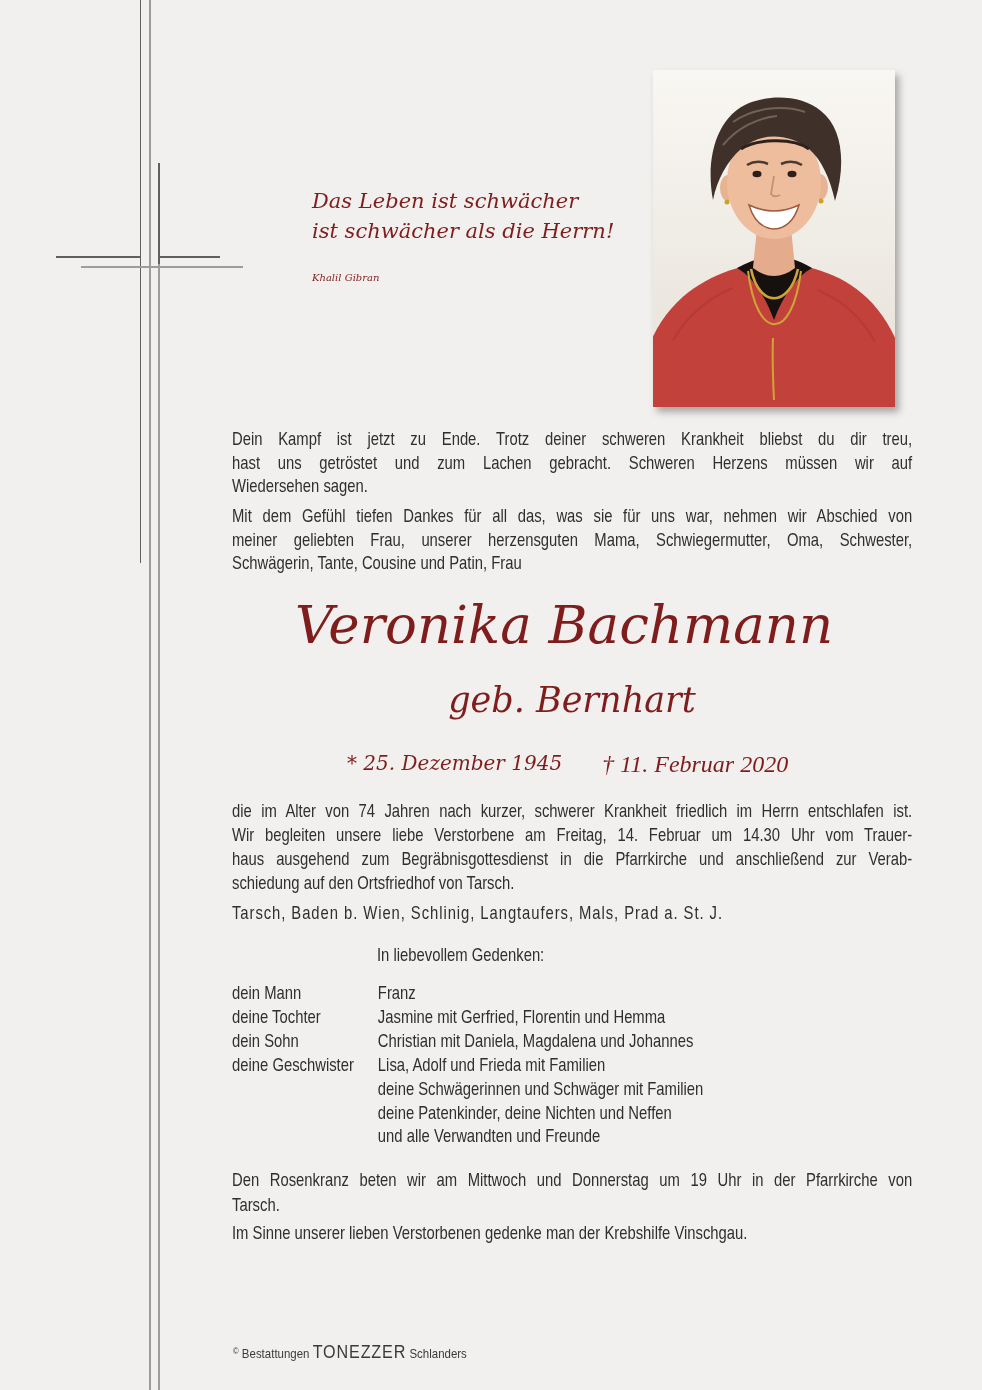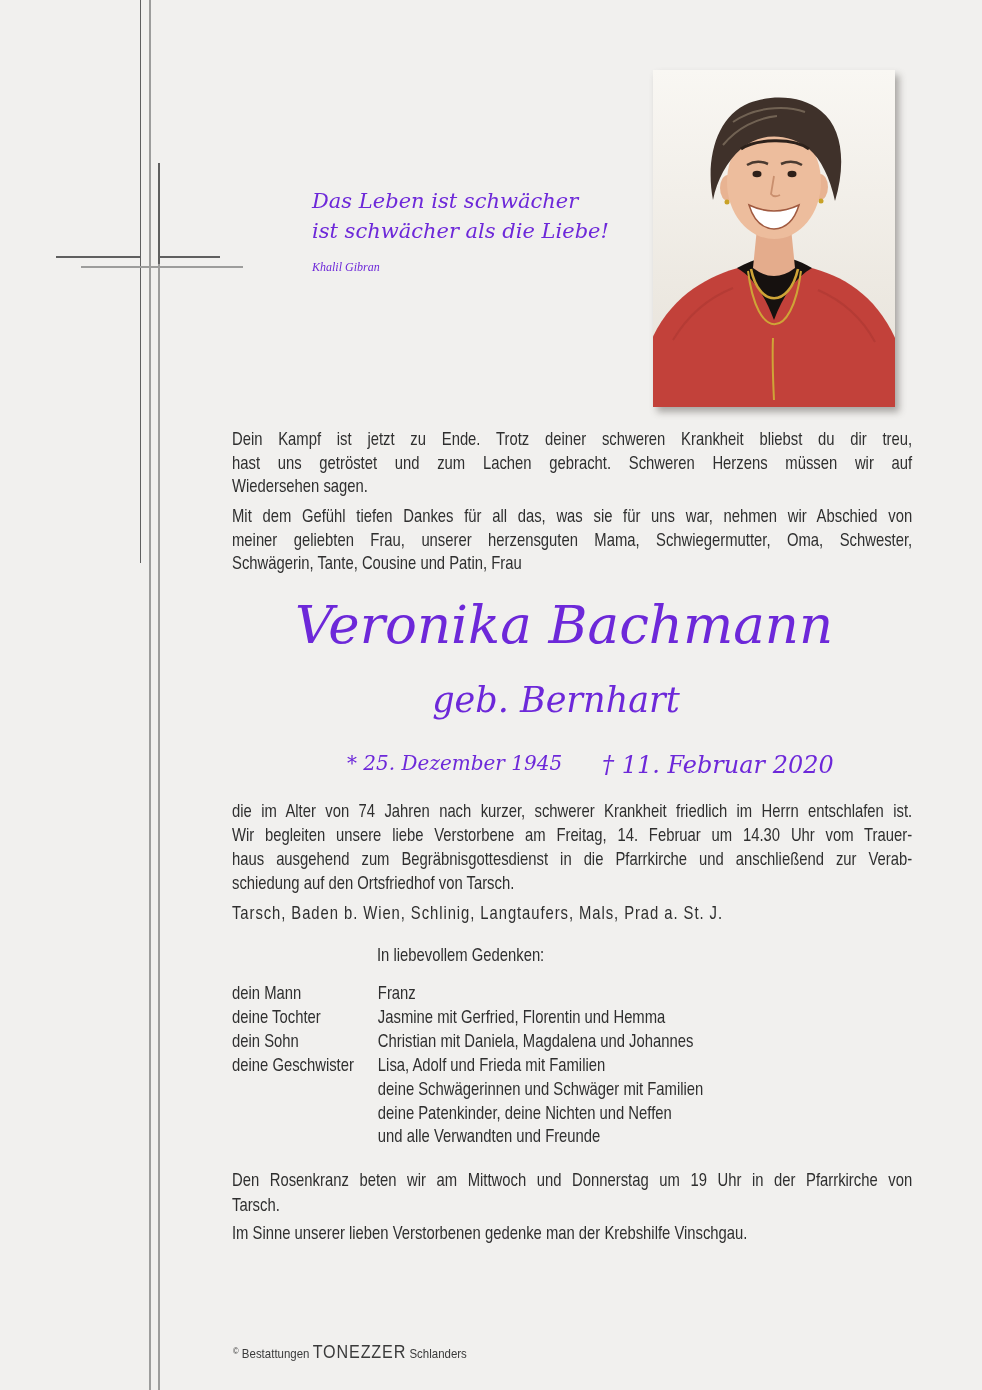--- a/index.html
+++ b/index.html
@@ -17,7 +17,7 @@
   .h2{left:81px;top:266px;width:162px;height:2px;background:#9d9d9c;}
 
   
-  .serif{font-family:"DejaVu Serif","Liberation Serif",serif;font-style:italic;color:#6d28d9;}
+  .serif{font-family:"DejaVu Serif","Liberation Serif",serif;font-style:italic;color:#7f1d1d;}
   .quote{position:absolute;left:312px;top:186px;font-size:21px;line-height:30px;}
   .quote-attr{margin-top:6px;font-size:12px;font-family:Liberation Serif, serif;}
 

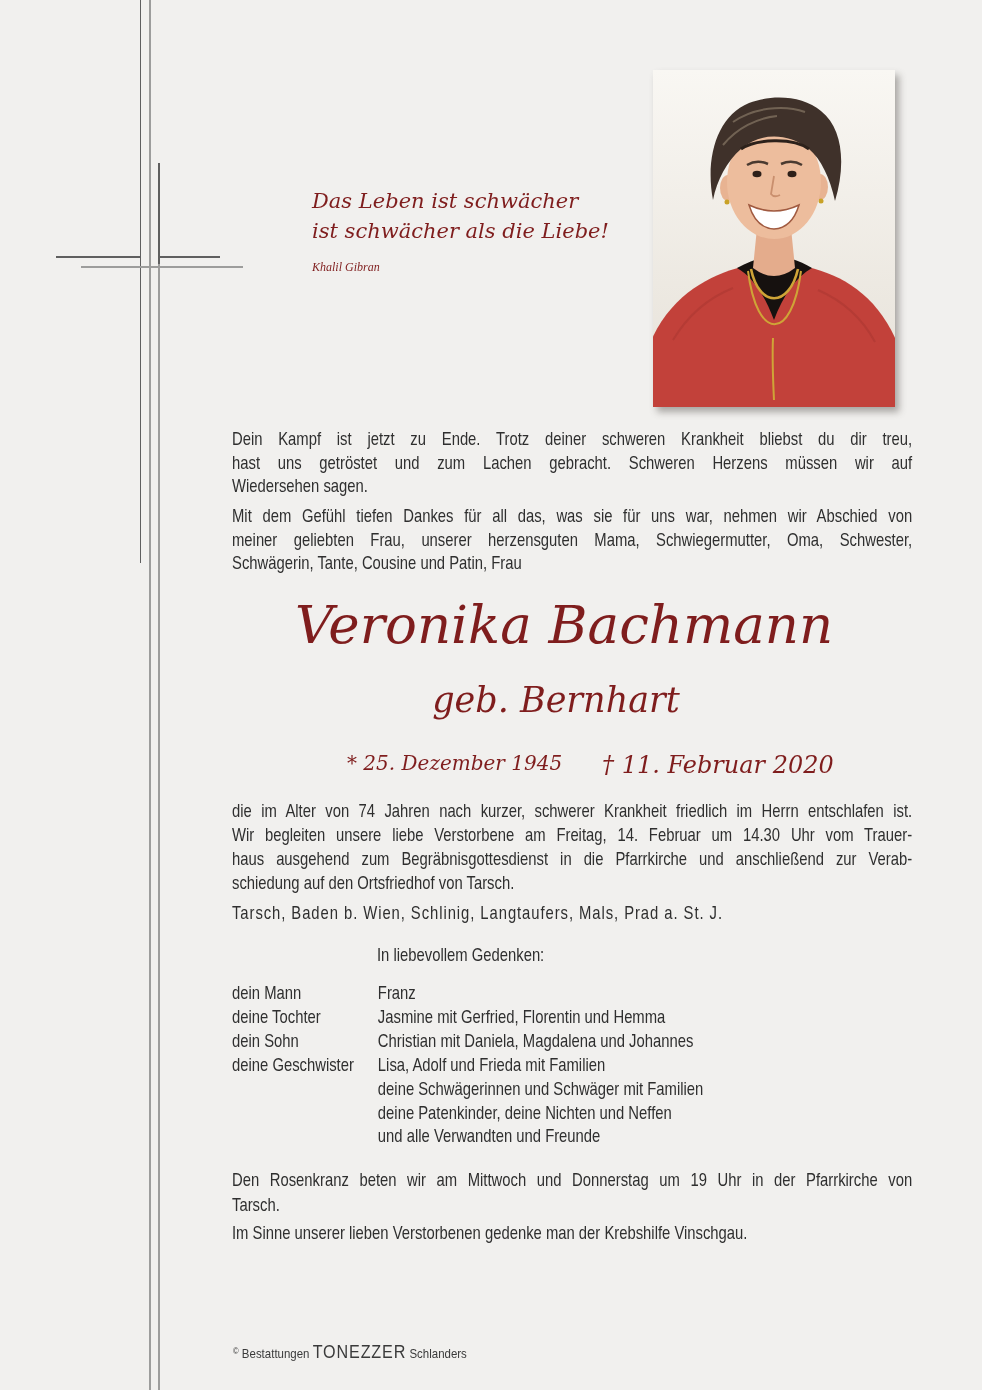--- a/index.html
+++ b/index.html
@@ -67,7 +67,7 @@
 
   <div class="quote serif">
     <div>Das Leben ist schwächer</div>
-    <div>ist schwächer als die Liebe!</div>
+    <div>ist schwächer als die Herrn!</div>
     <div class="quote-attr">Khalil Gibran</div>
   </div>
 

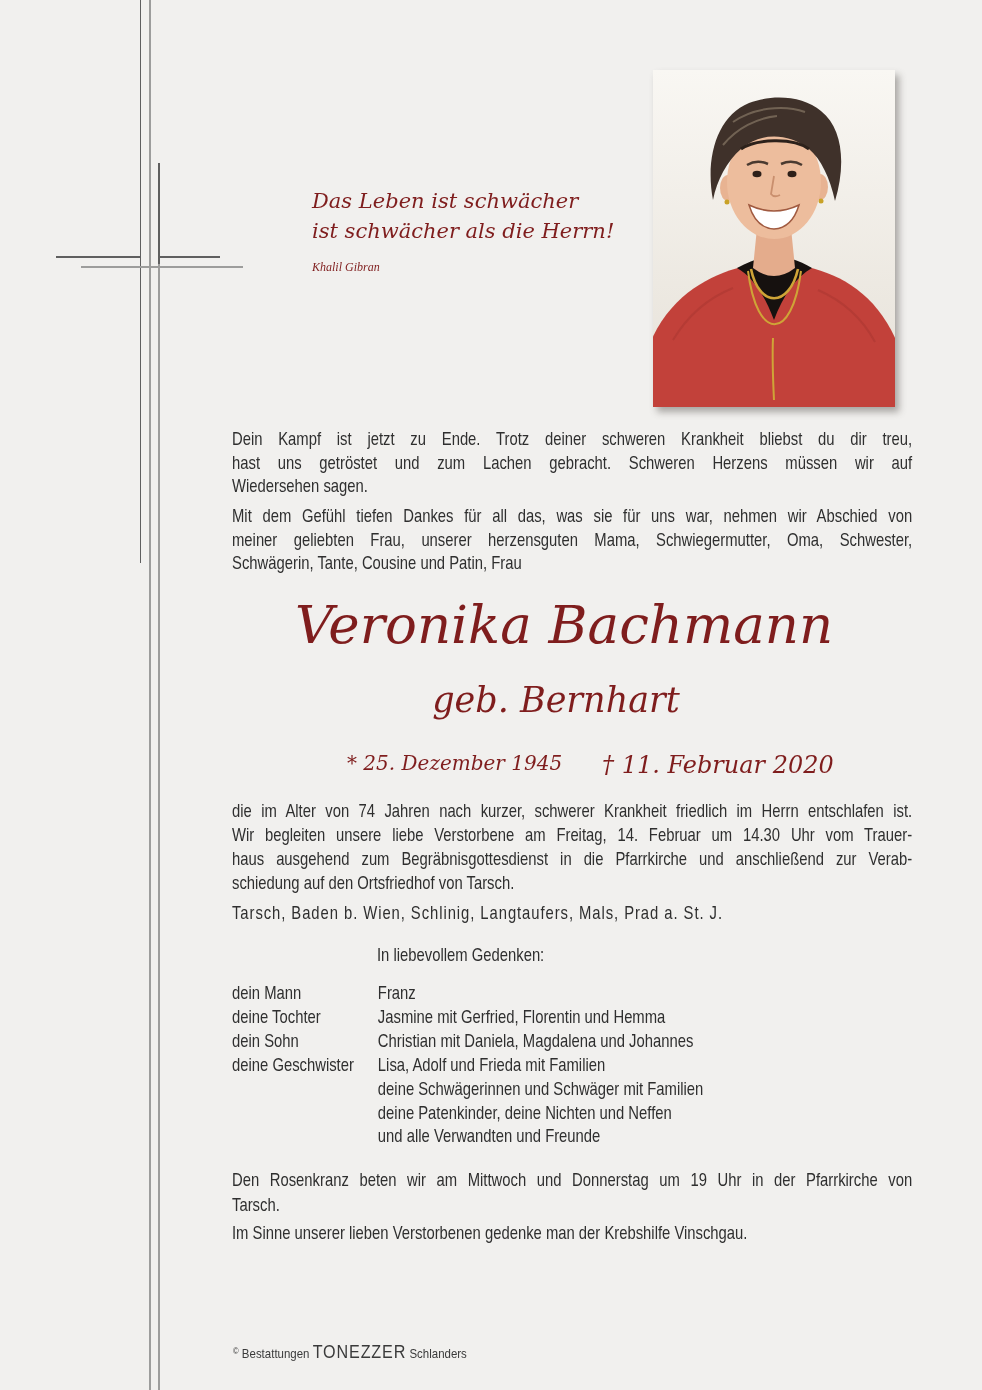--- a/index.html
+++ b/index.html
@@ -19,7 +19,7 @@
   
   .serif{font-family:"DejaVu Serif","Liberation Serif",serif;font-style:italic;color:#7f1d1d;}
   .quote{position:absolute;left:312px;top:186px;font-size:21px;line-height:30px;}
-  .quote-attr{margin-top:6px;font-size:12px;font-family:Liberation Serif, serif;}
+  .quote-attr{margin-top:17px;font-size:10px;}
 
   .big-name{position:absolute;left:224px;top:594px;width:680px;text-align:center;font-size:53px;line-height:62px;}
   .maiden{position:absolute;left:216px;top:678px;width:680px;text-align:center;font-size:35px;line-height:44px;}

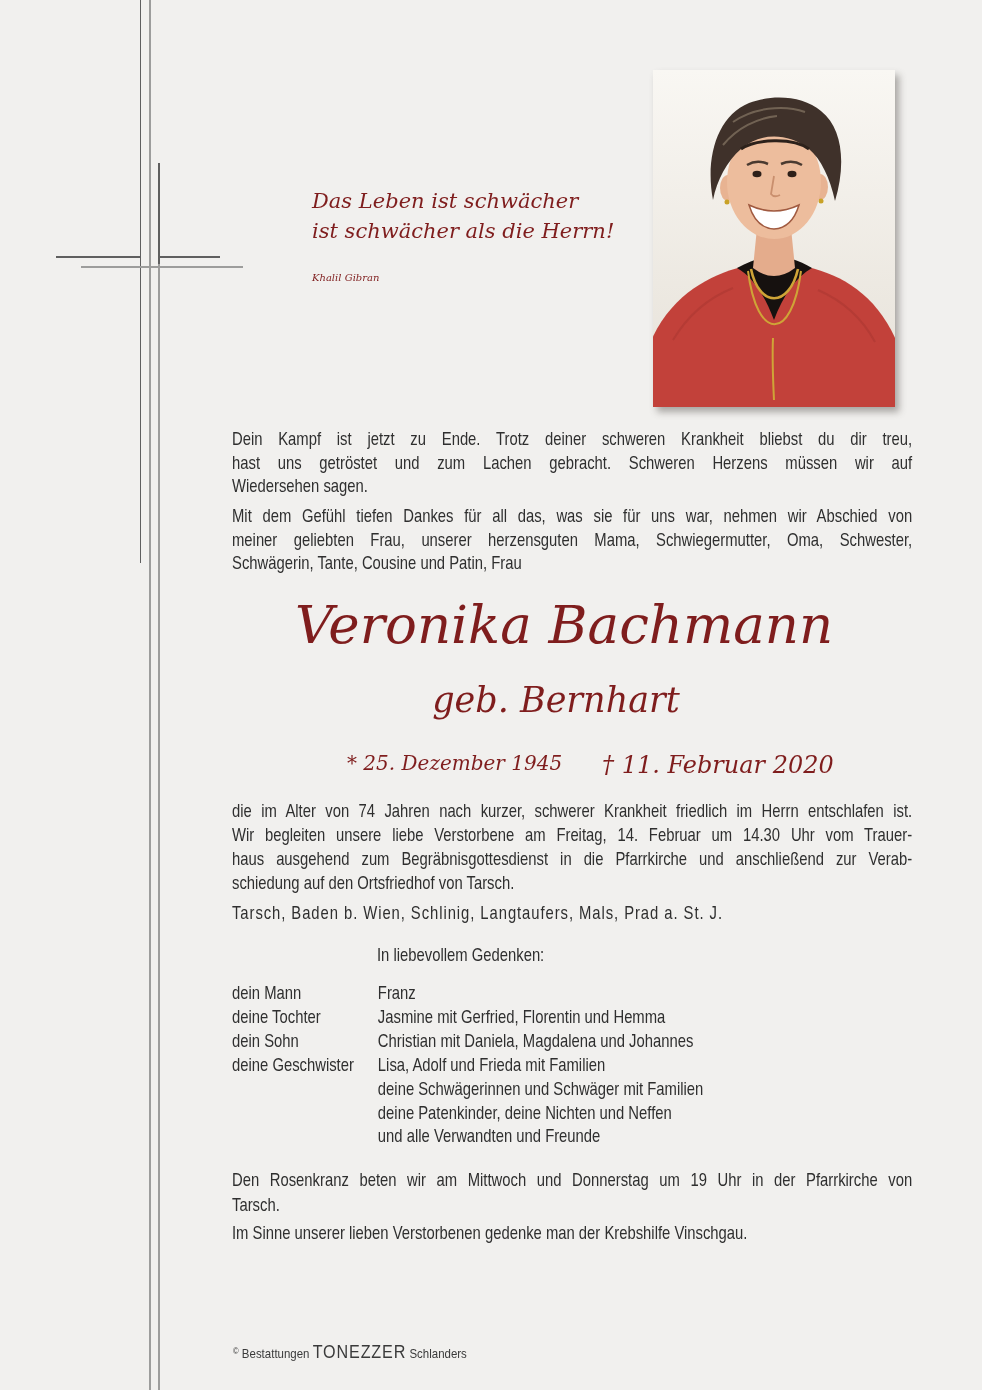--- a/index.html
+++ b/index.html
@@ -22,7 +22,7 @@
   .quote-attr{margin-top:17px;font-size:10px;}
 
   .big-name{position:absolute;left:224px;top:594px;width:680px;text-align:center;font-size:53px;line-height:62px;}
-  .maiden{position:absolute;left:216px;top:678px;width:680px;text-align:center;font-size:35px;line-height:44px;}
+  .maiden{position:absolute;left:232px;top:678px;width:680px;text-align:center;font-size:35px;line-height:44px;}
   .birth{position:absolute;left:347px;top:751px;font-size:20px;}
   .death{position:absolute;left:602px;top:751px;font-size:24px;}
 

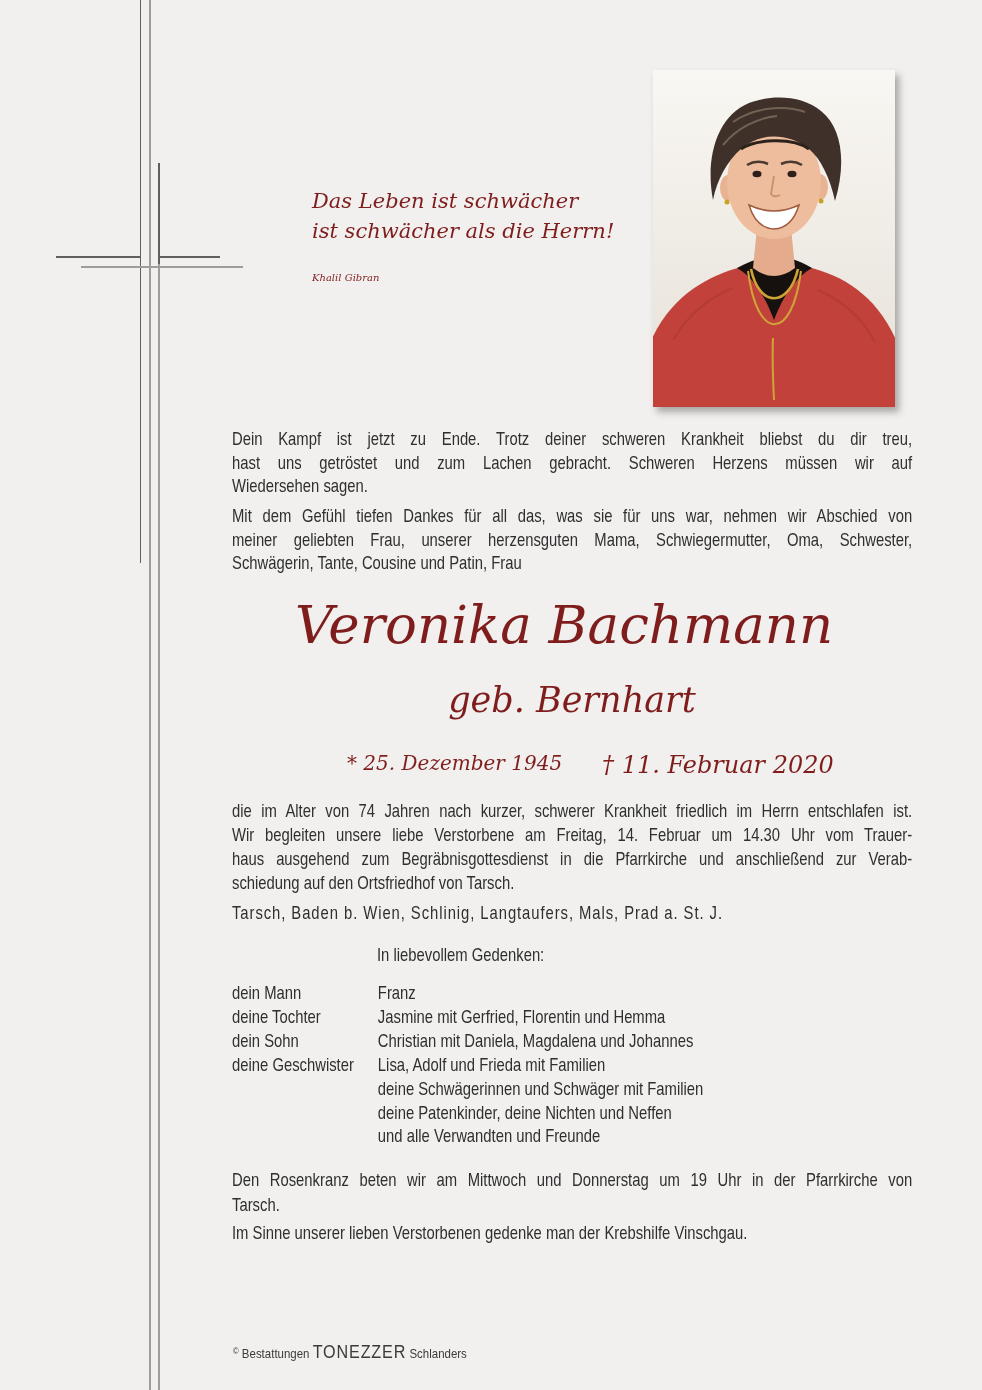--- a/index.html
+++ b/index.html
@@ -24,7 +24,7 @@
   .big-name{position:absolute;left:224px;top:594px;width:680px;text-align:center;font-size:53px;line-height:62px;}
   .maiden{position:absolute;left:232px;top:678px;width:680px;text-align:center;font-size:35px;line-height:44px;}
   .birth{position:absolute;left:347px;top:751px;font-size:20px;}
-  .death{position:absolute;left:602px;top:751px;font-size:24px;}
+  .death{position:absolute;left:602px;top:751px;font-size:24px;font-family:Liberation Serif, serif;}
 
   
   .sans{position:absolute;left:232px;width:872px;transform:scaleX(0.78);transform-origin:0 0;

